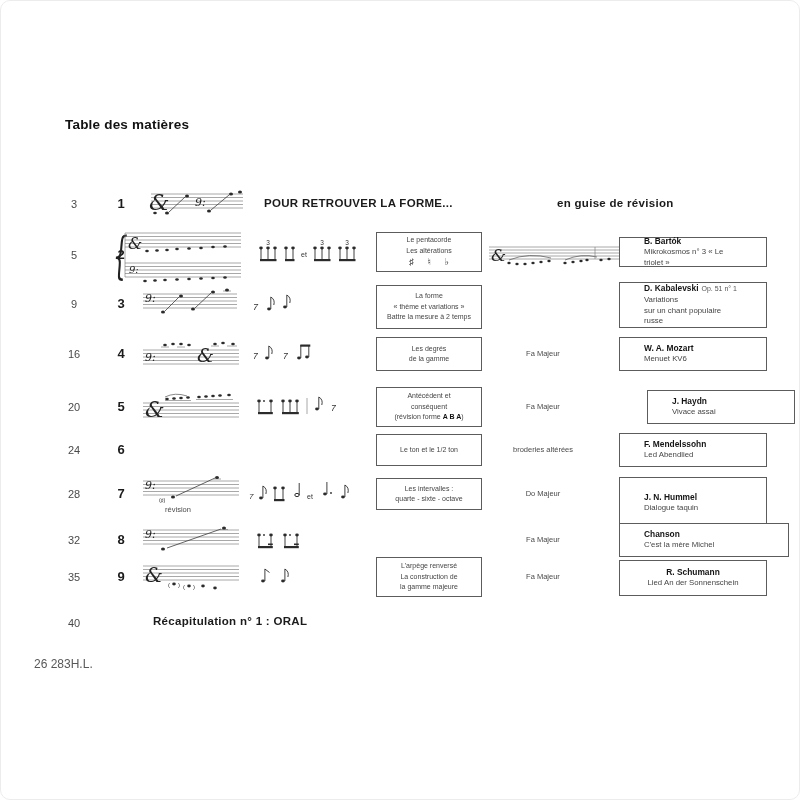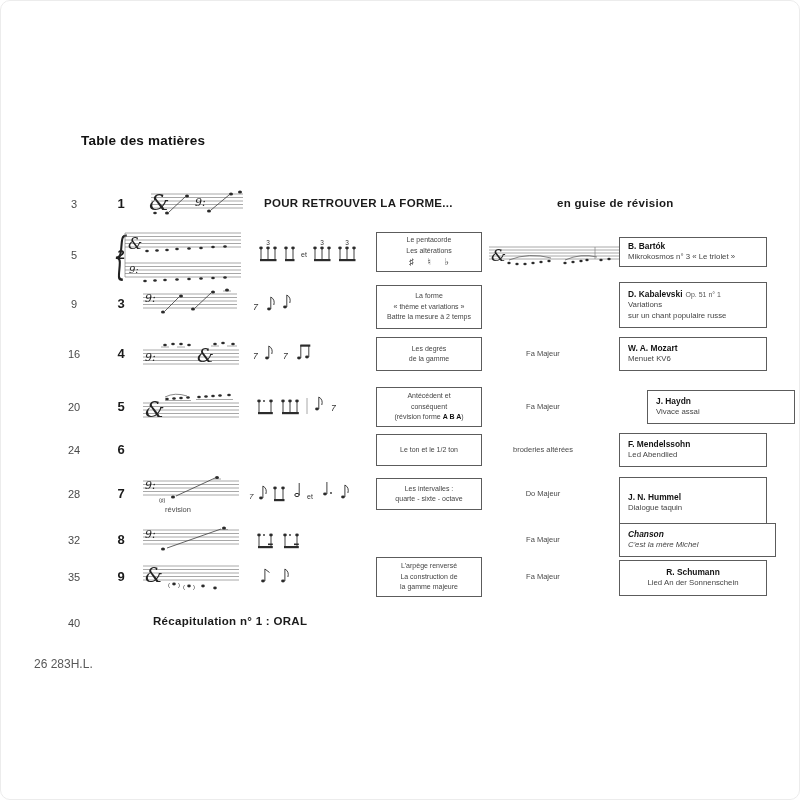--- a/index.html
+++ b/index.html
@@ -6,7 +6,7 @@
   .page{position:relative;width:800px;height:800px;background:#fff;overflow:hidden;
         font-family:"Liberation Sans",sans-serif;border:1px solid #ececec;border-radius:10px;box-sizing:border-box;}
   .abs{position:absolute;}
-  .title{position:absolute;left:64px;top:116px;font-size:13.5px;font-weight:700;color:#121212;letter-spacing:.2px;margin:16px;}
+  .title{position:absolute;left:64px;top:116px;font-size:13.5px;font-weight:700;color:#121212;letter-spacing:.2px;margin:0;}
   .hbar{position:absolute;left:60px;top:146px;width:692px;height:22px;}
   .hcol{position:absolute;top:0;height:22px;line-height:22px;font-size:8.5px;color:#1e1e1e;text-align:center;}
   .pg{position:absolute;left:55px;width:36px;text-align:center;font-size:11px;color:#4a4a4a;}

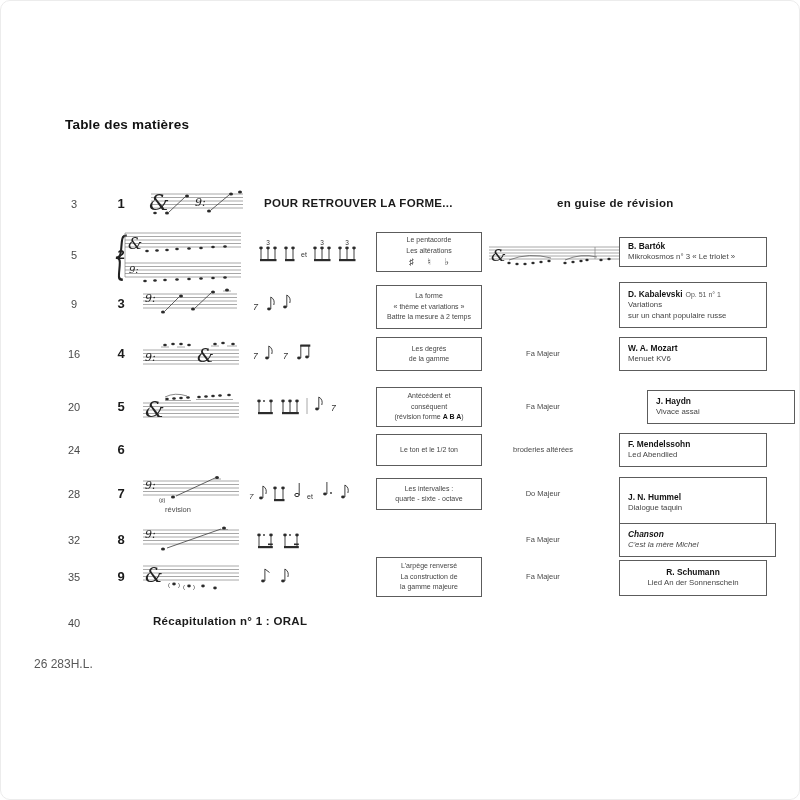--- a/index.html
+++ b/index.html
@@ -15,7 +15,7 @@
   .tbox{position:absolute;box-sizing:border-box;border:1px solid #5c5c5c;background:#fff;display:flex;flex-direction:column;
         justify-content:center;text-align:center;font-size:7px;color:#454545;line-height:1.5;}
   .wbox{position:absolute;box-sizing:border-box;border:1px solid #5c5c5c;background:#fff;display:flex;flex-direction:column;
-        justify-content:center;padding:3px 8px;font-size:7.8px;color:#454545;line-height:1.35;text-align:left;}
+        justify-content:center;padding:3px 24px;font-size:7.8px;color:#454545;line-height:1.35;text-align:left;}
   .wname{font-weight:700;font-size:8.4px;color:#141414;}
   .wopus{font-size:7px;color:#555;margin-left:3px;}
   .banner{position:absolute;font-size:11.5px;font-weight:700;letter-spacing:.3px;color:#1b1b1b;}

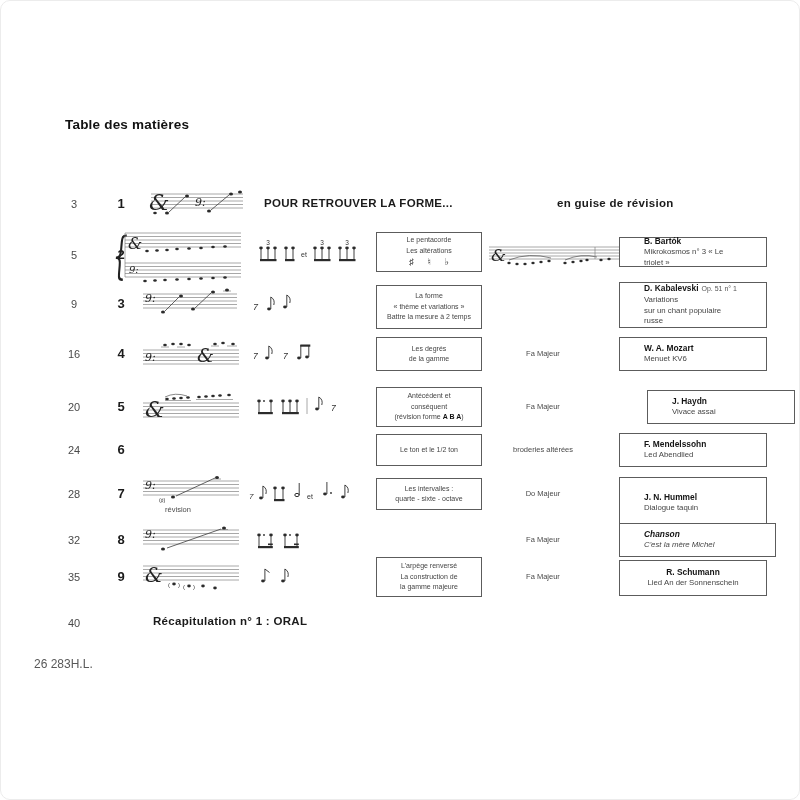--- a/index.html
+++ b/index.html
@@ -348,7 +348,7 @@
         <rect class="bm" x="41" y="17.5" width="4.8" height="1.6"></rect>
     </svg>
     <span class="aud" style="top:534px;">Fa Majeur</span>
-    <div class="wbox" style="left:618px;top:522px;width:157px;height:34px;font-style:italic;">
+    <div class="wbox" style="left:618px;top:522px;width:170px;height:34px;">
       <div class="wname">Chanson</div>
       <div>C'est la mère Michel</div>
     </div>

